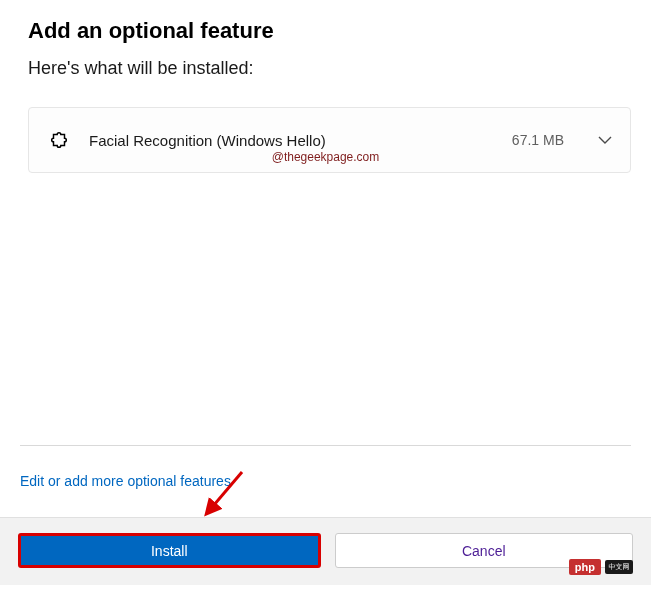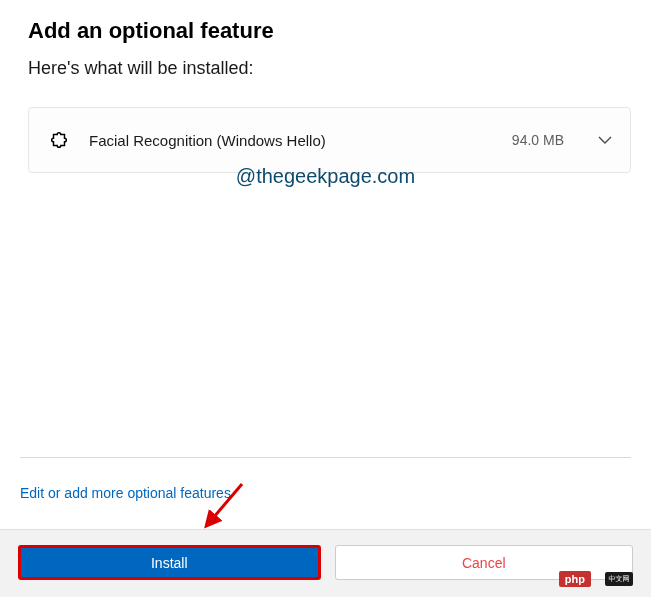--- a/index.html
+++ b/index.html
@@ -194,7 +194,7 @@
         </svg>
       </span>
       <span class="feature-name">Facial Recognition (Windows Hello)</span>
-      <span class="feature-size">94.0 MB</span>
+      <span class="feature-size">67.1 MB</span>
       <span class="chevron-icon">
         <svg viewBox="0 0 14 8" stroke-width="1.4">
           <path d="M1 1 L7 7 L13 1"></path>

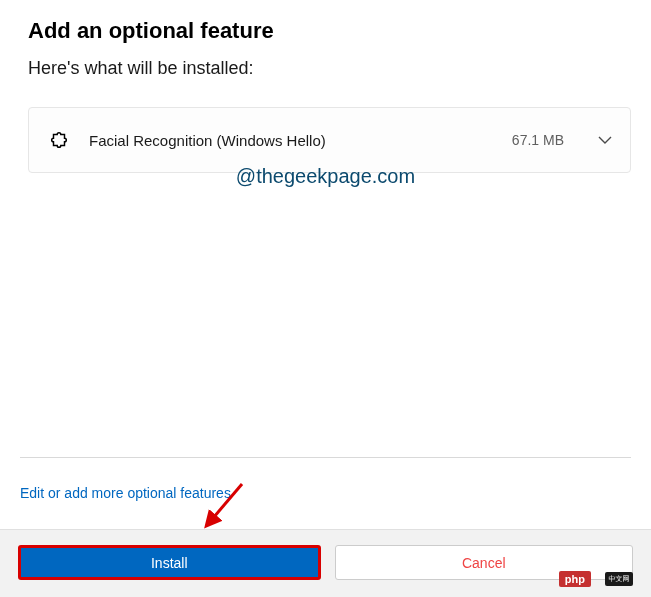--- a/index.html
+++ b/index.html
@@ -83,11 +83,11 @@
     }
     .watermark {
       position: absolute;
-      top: 165px;
+      top: 150px;
       left: 50%;
       transform: translateX(-50%);
-      color: #0c4a6e;
-      font-size: 20px;
+      color: #7f1d1d;
+      font-size: 12px;
       pointer-events: none;
     }
     .bottom-section {

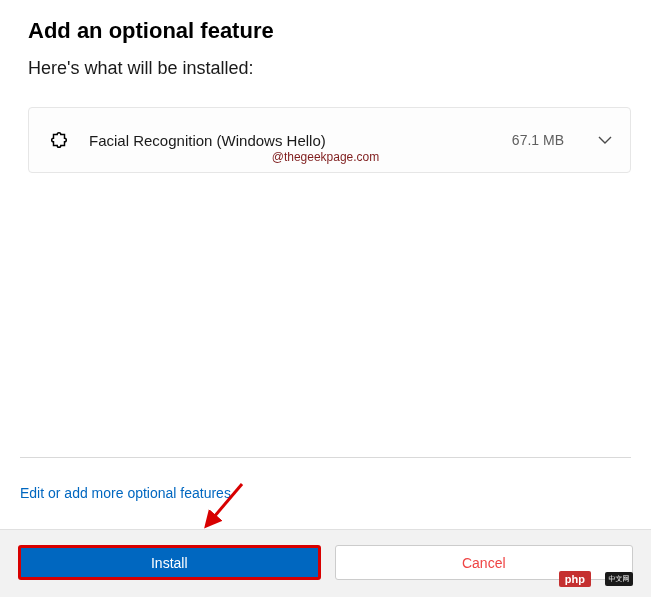--- a/index.html
+++ b/index.html
@@ -92,7 +92,7 @@
     }
     .bottom-section {
       position: absolute;
-      bottom: 0;
+      bottom: 12px;
       left: 0;
       right: 0;
     }

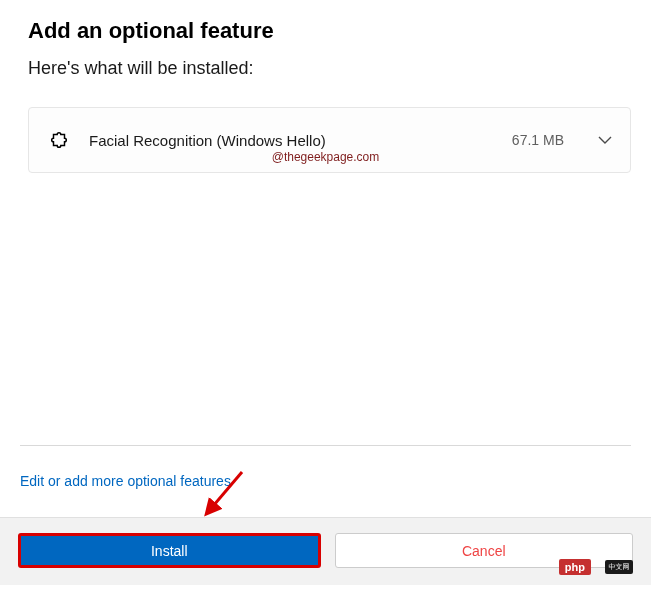--- a/index.html
+++ b/index.html
@@ -146,7 +146,7 @@
     }
     .btn-secondary {
       background: #ffffff;
-      color: #ef4444;
+      color: #4c1d95;
       border: 1px solid #cccccc;
     }
     .php-badge {

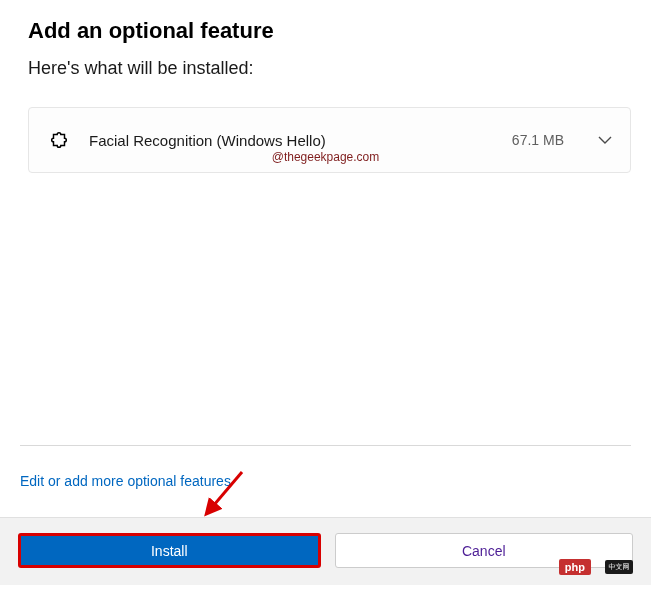--- a/index.html
+++ b/index.html
@@ -155,7 +155,7 @@
       bottom: 10px;
       display: flex;
       align-items: center;
-      gap: 14px;
+      gap: 4px;
       z-index: 20;
       pointer-events: none;
     }

